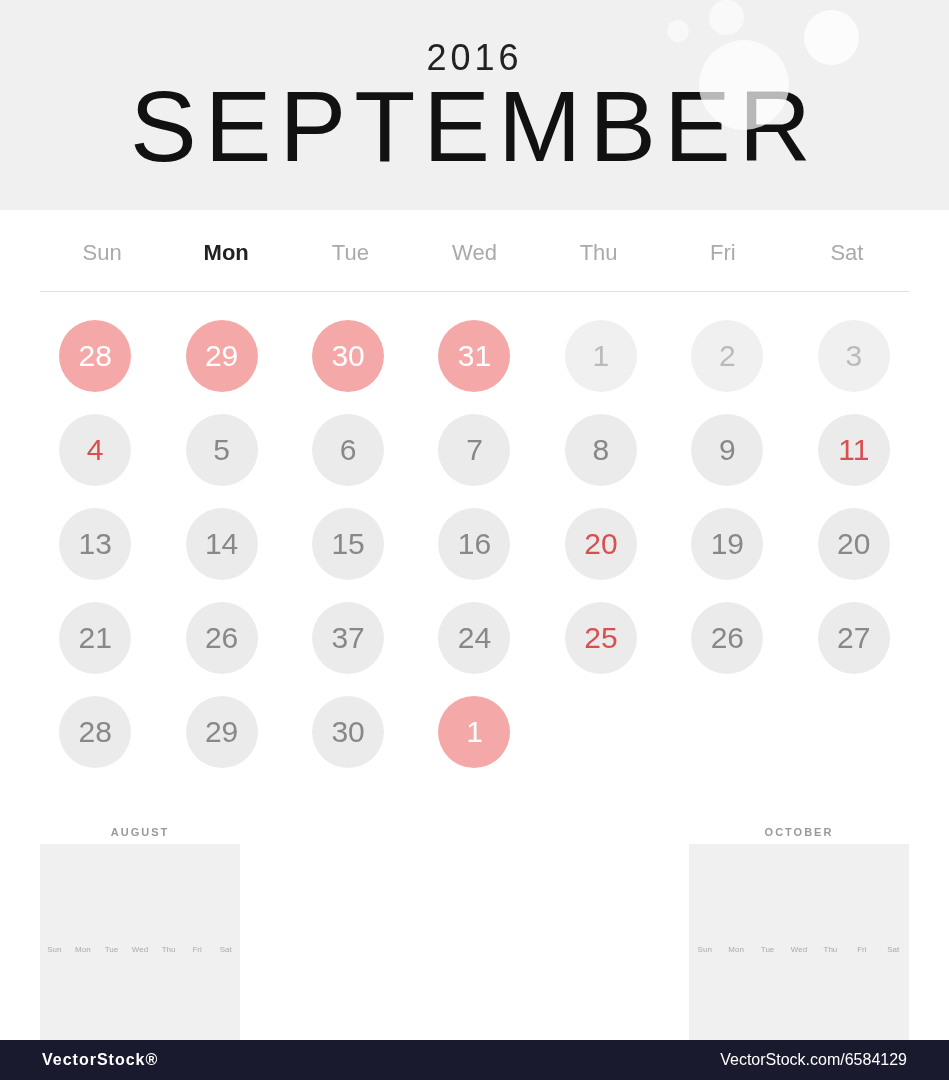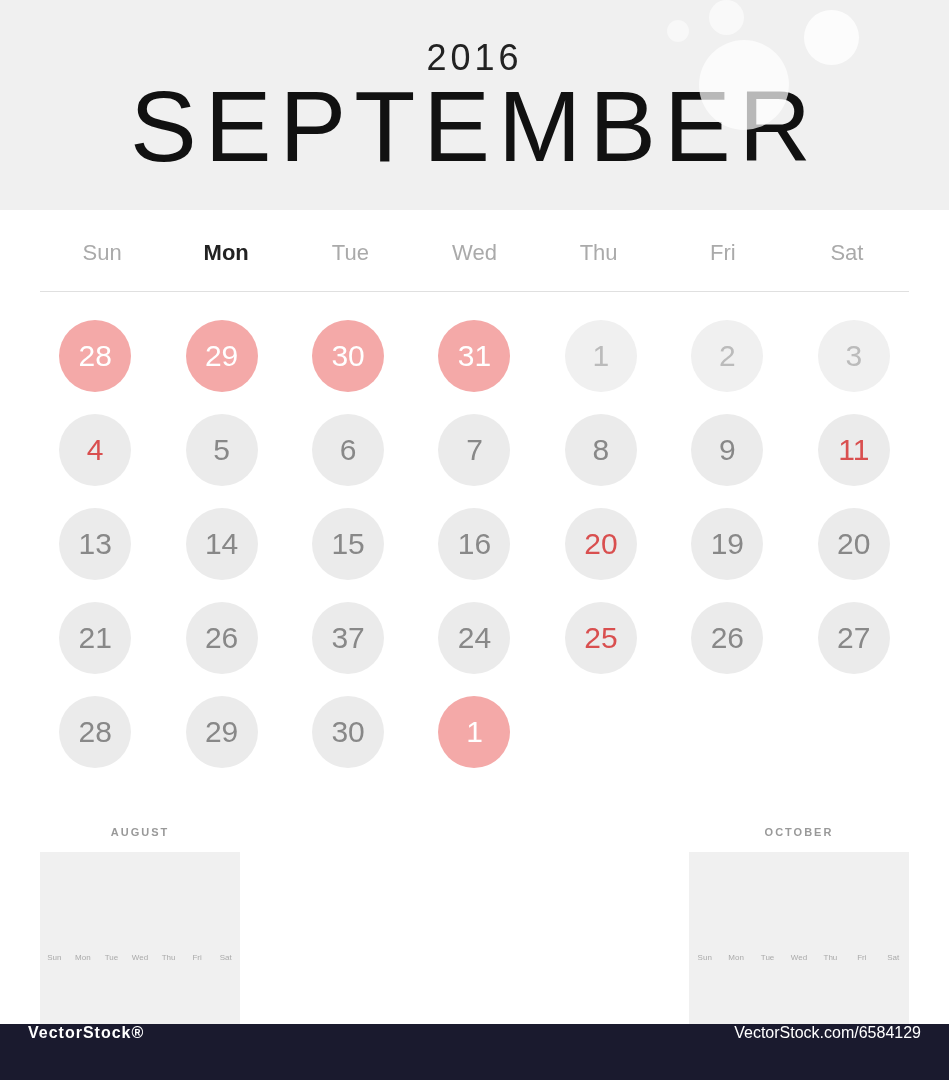--- a/index.html
+++ b/index.html
@@ -133,7 +133,7 @@
       font-weight: 600;
       color: #999;
       letter-spacing: 2px;
-      margin-bottom: 14px;
+      margin-bottom: 6px;
       text-transform: uppercase;
     }
 

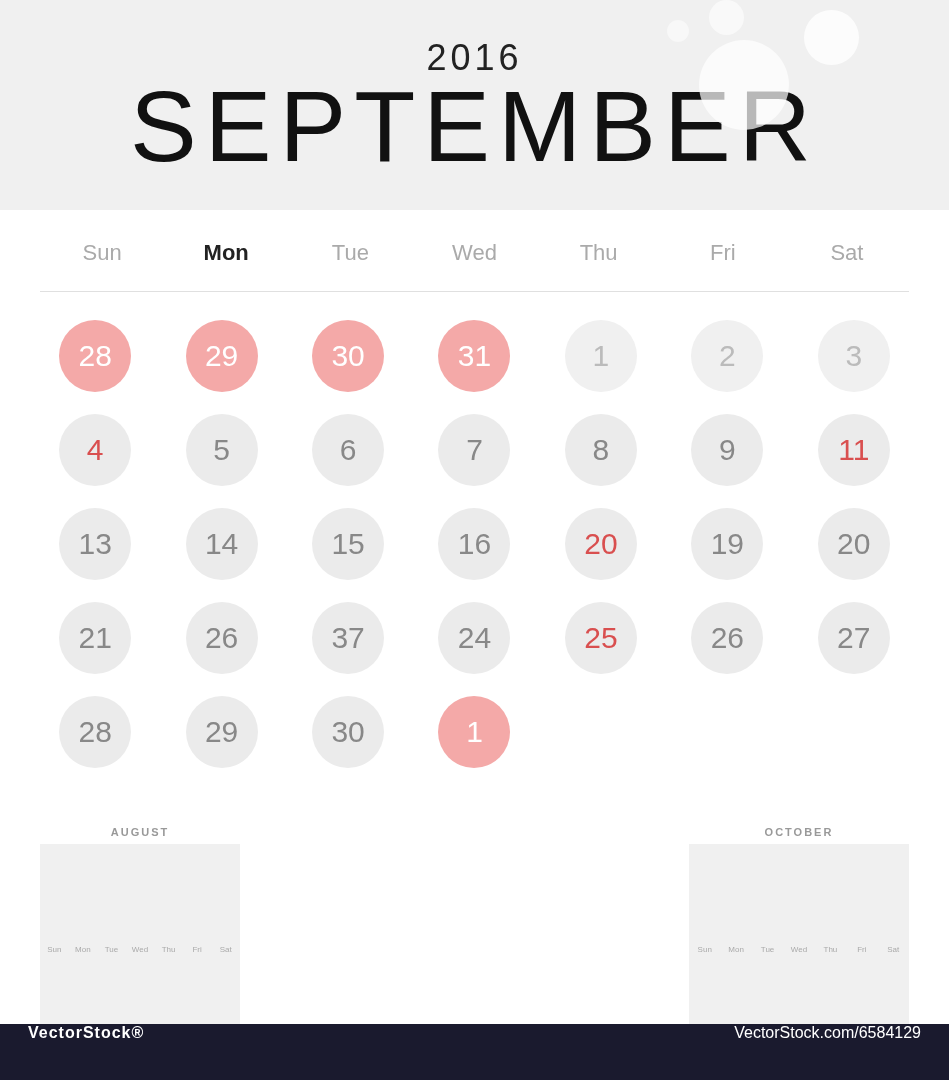--- a/index.html
+++ b/index.html
@@ -158,10 +158,11 @@
     
     .footer {
       background: #1a1a2e;
-      height: 56px;
-      display: flex;
+      height: 40px;
+      display: flex;
+      align-items: center;
       justify-content: space-between;
-      padding: 0 28px;
+      padding: 0 42px;
       position: absolute;
       bottom: 0;
       width: 100%;

